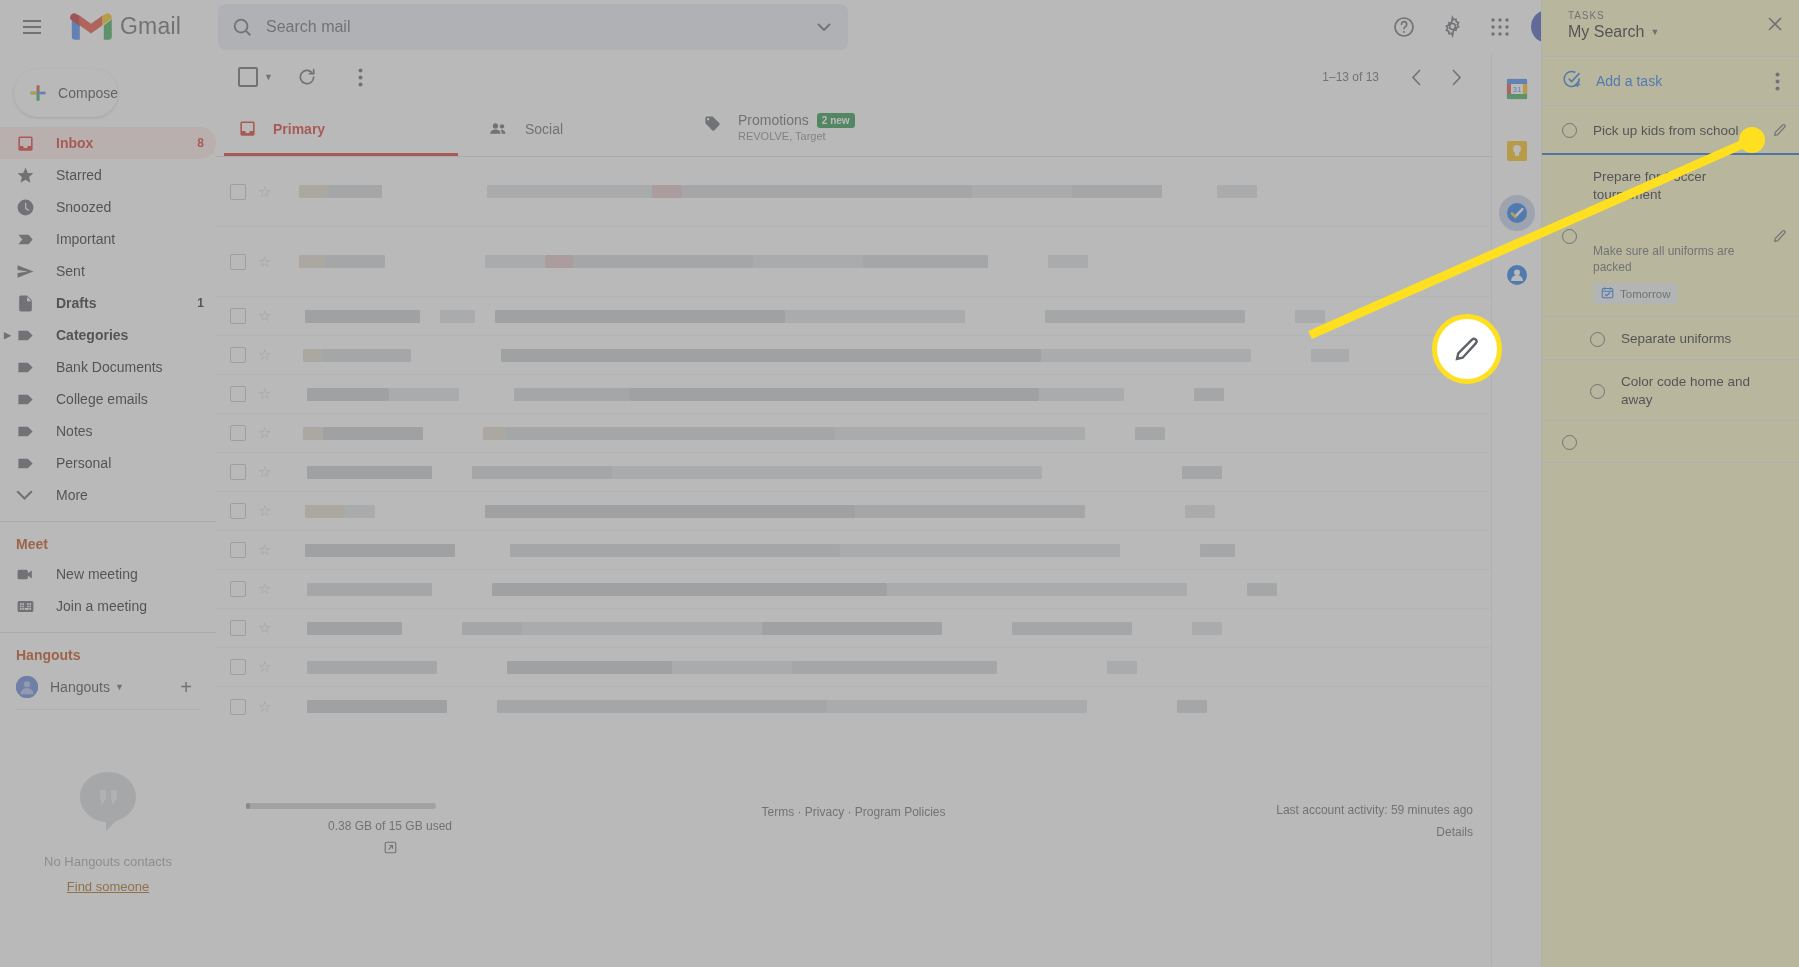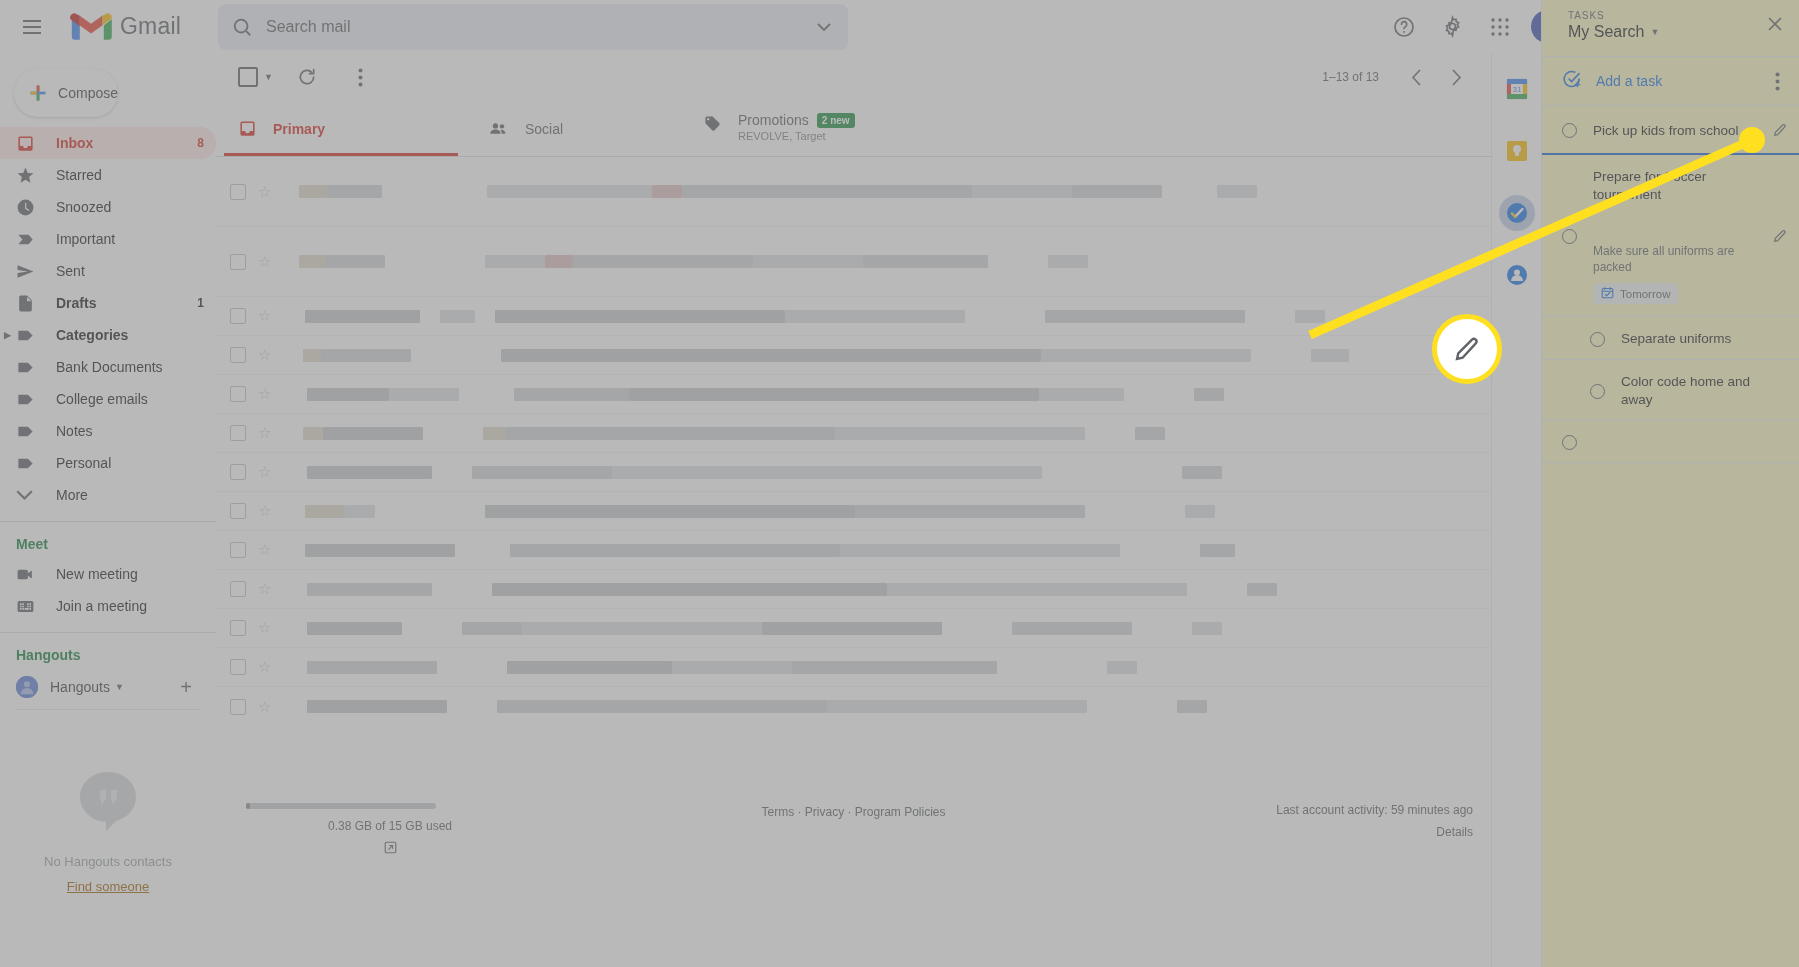--- a/index.html
+++ b/index.html
@@ -88,7 +88,7 @@
   .nav-caret { position:absolute; left: 4px; font-size: 9px; color:#5f6368; }
 
   .sect-divider { height: 1px; background: #e0e0e0; margin: 10px 0 6px 0; }
-  .sect-title { font-size: 14px; color: #15803d; font-weight: bold; padding: 8px 0 6px 16px; }
+  .sect-title { font-size: 14px; color: #c2410c; font-weight: bold; padding: 8px 0 6px 16px; }
 
   .hangout-row {
     display:flex; align-items:center; padding-left: 16px; height: 36px; font-size: 14px; color: #3c4043;

